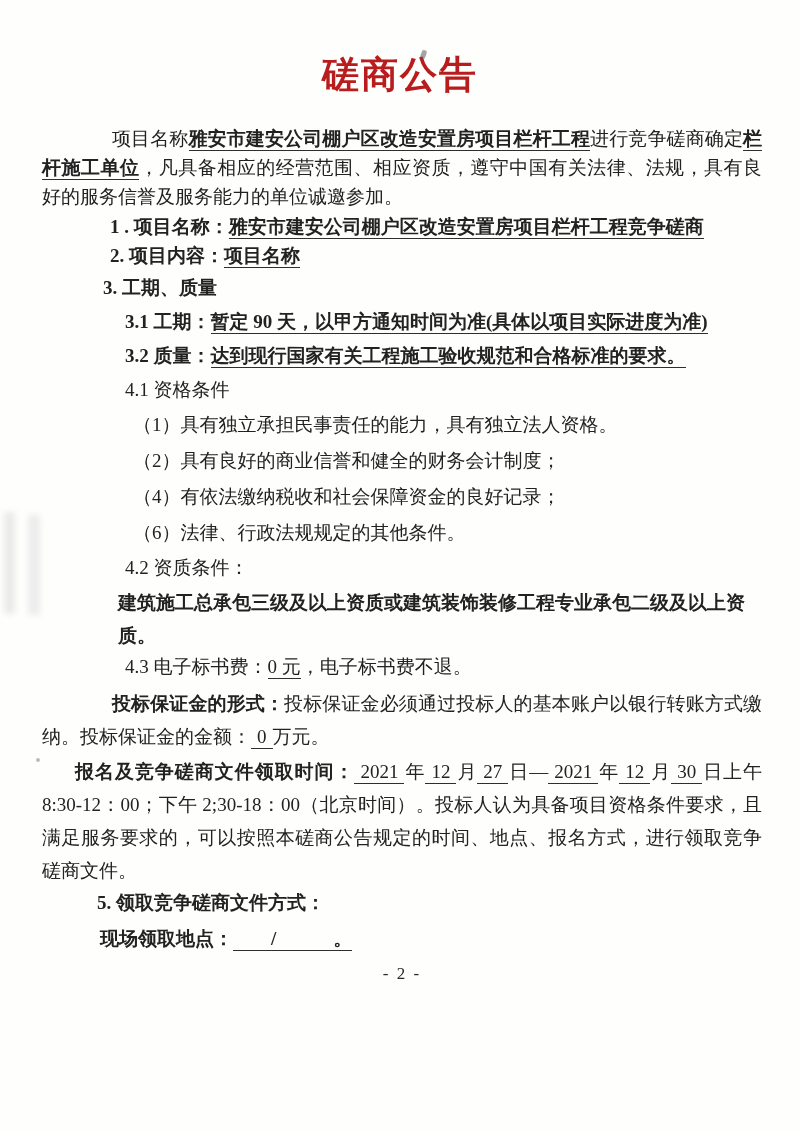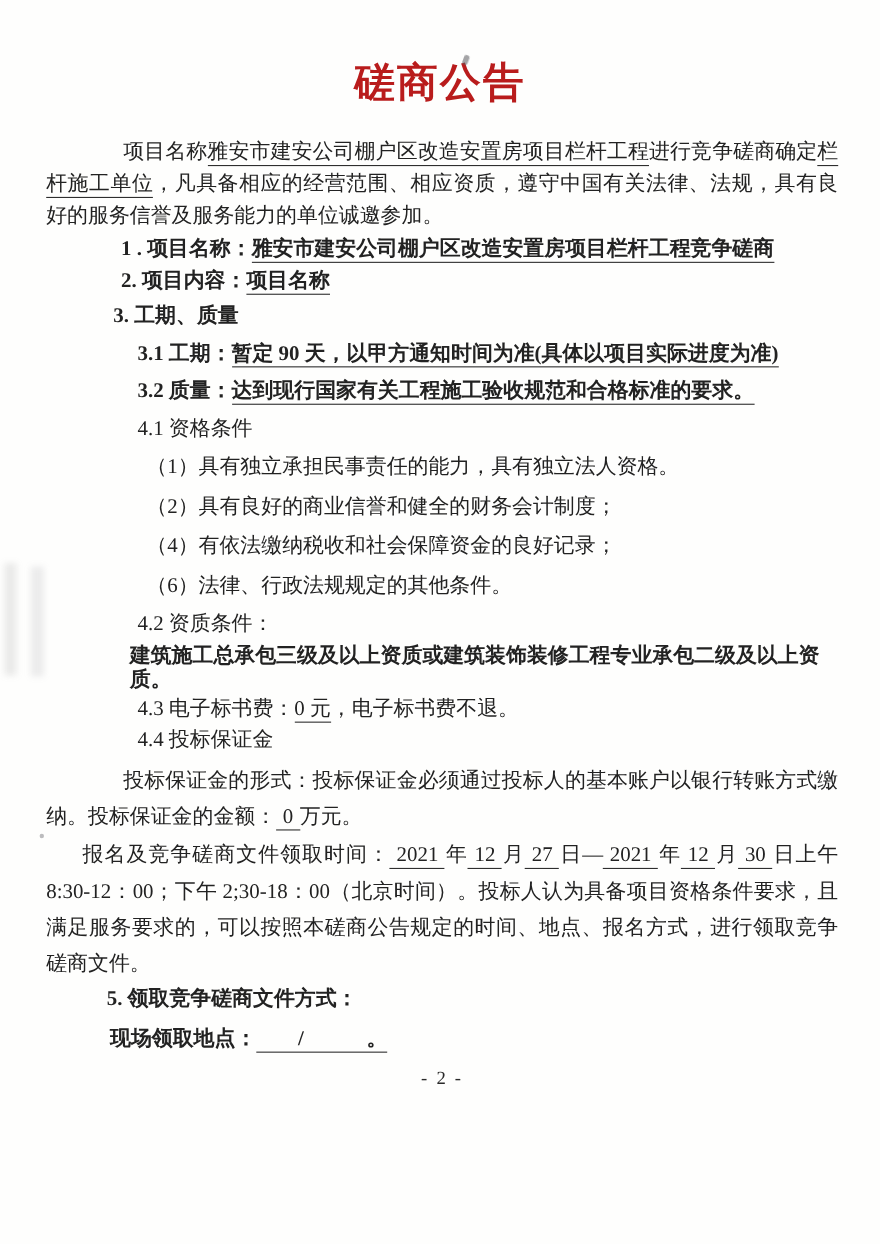--- a/index.html
+++ b/index.html
@@ -21,7 +21,7 @@
     color:#b91c1c;
   }
   p { margin:0; font-size:19px; }
-  .b { font-weight:normal; }
+  .b { font-weight:bold; }
   .u { border-bottom:1.6px solid #2e2e2e; padding-bottom:1px; }
   .u-pad { border-bottom:1.6px solid #2e2e2e; padding:0 6px 1px; }
   .intro    { margin-top:24px; text-indent:70px; line-height:29px; text-align:justify; }

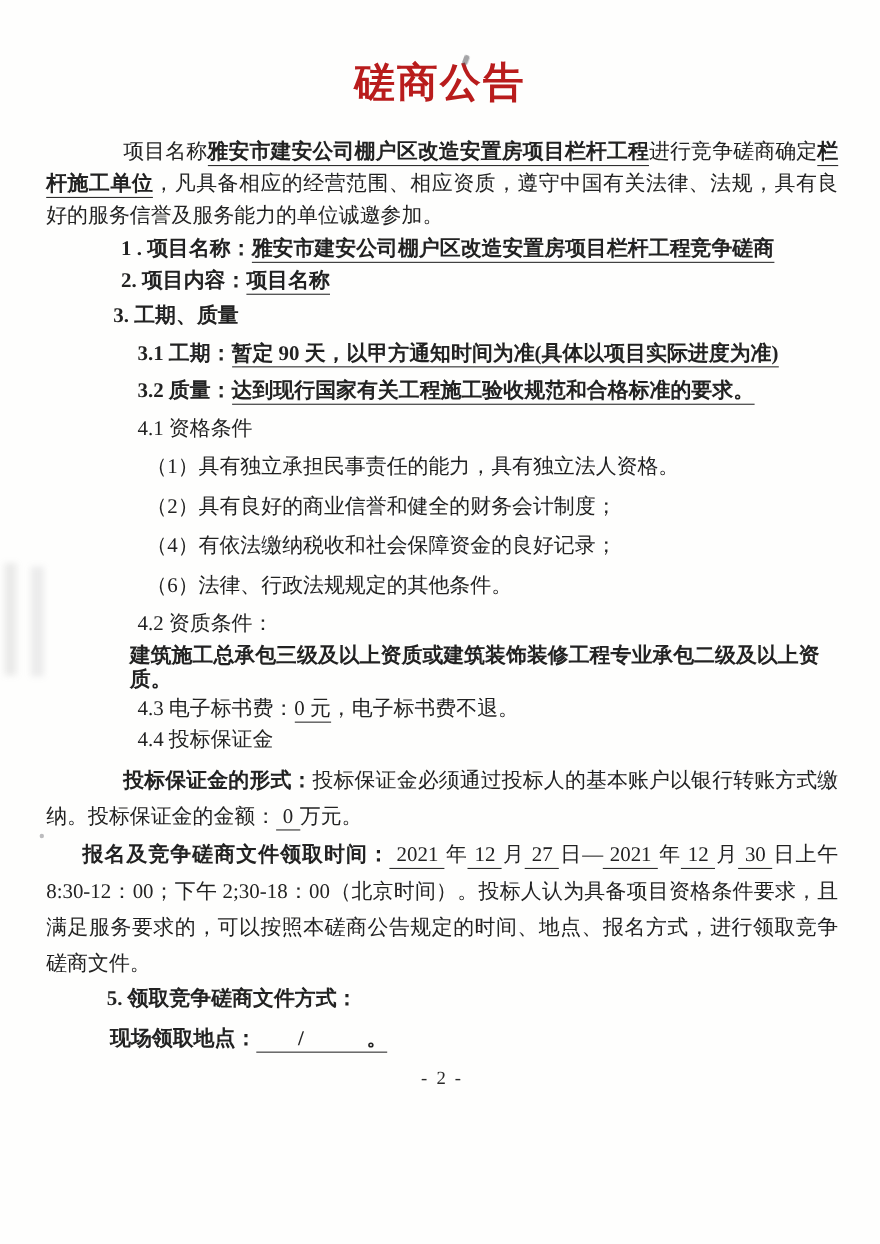--- a/index.html
+++ b/index.html
@@ -31,7 +31,7 @@
   .sub.b    { font-weight:bold; }
   .qual     { margin-top:7px;  text-indent:91px; line-height:29px; text-align:justify; }
   .q41      { }
-  .boldline { margin-top:5px;  padding-left:76px; line-height:22px; font-weight:bold; }
+  .boldline { margin-top:5px;  padding-left:76px; line-height:33px; font-weight:bold; }
   .tight    { margin-top:1px; }
   .deposit  { margin-top:7px;  text-indent:70px; line-height:33px; text-align:justify; }
   .schedule { margin-top:2px;  text-indent:33px; line-height:33px; text-align:justify; }

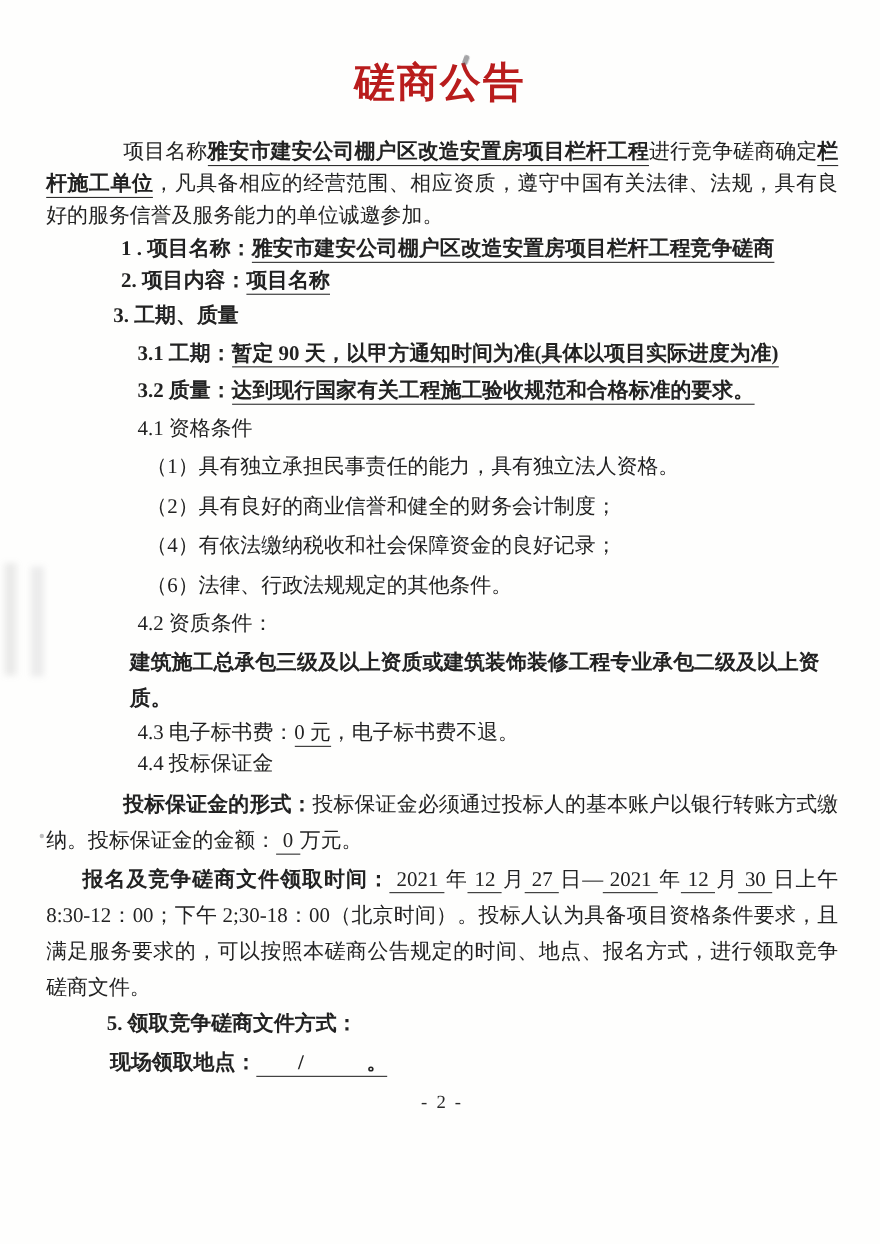--- a/index.html
+++ b/index.html
@@ -84,7 +84,6 @@
 
     <p class="sub tight"><span>4.3 电子标书费：</span><span class="u">0 元</span><span>，电子标书费不退。</span></p>
 
-    <p class="sub tight">4.4 投标保证金</p>
 
     <p class="deposit"><span class="b">投标保证金的形式：</span><span>投标保证金必须通过投标人的基本账户以银行转账方式缴纳。投标保证金的金额：</span><span class="u-pad">0</span><span>万元。</span></p>
 

